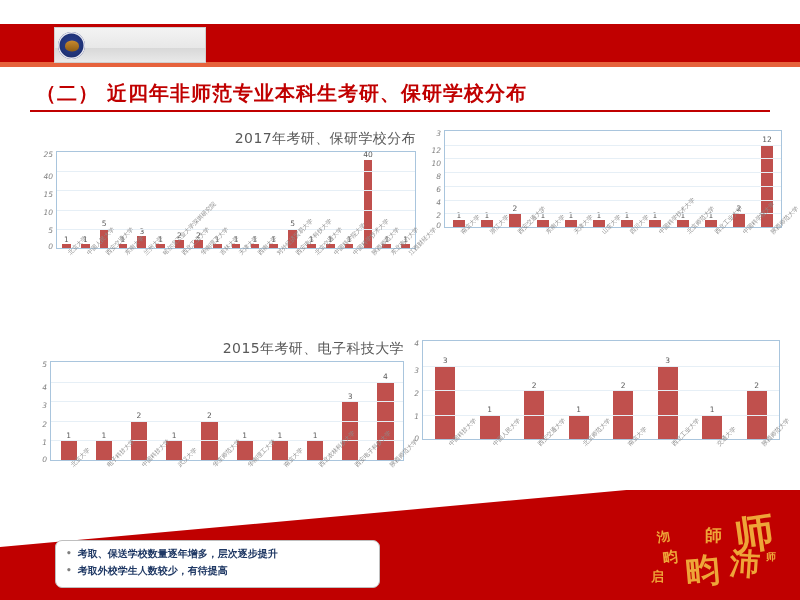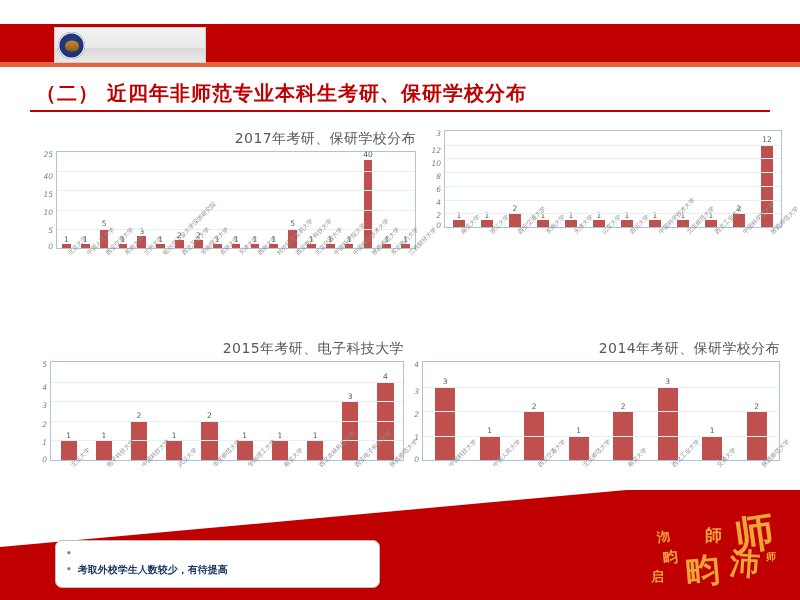--- a/index.html
+++ b/index.html
@@ -417,7 +417,6 @@
 </div>
 
 <div class="chart" id="chart-3" style="left:408px;top:340px;width:372px;">
-  <div class="chart-title">2014年考研、保研学校分布</div>
   <div class="plotwrap">
     <div class="yaxis" style="width:14px;height:100px;">
         <span>4</span>

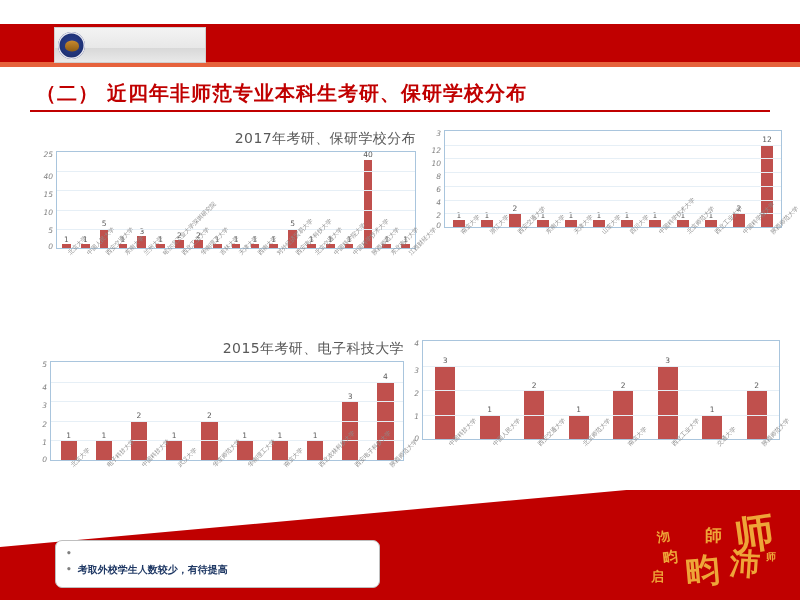--- a/index.html
+++ b/index.html
@@ -496,6 +496,7 @@
 <div class="callout">
   <div class="bullet">
     <span class="dot">•</span>
+    <span>考取、保送学校数量逐年增多，层次逐步提升</span>
   </div>
   <div class="bullet">
     <span class="dot">•</span>

